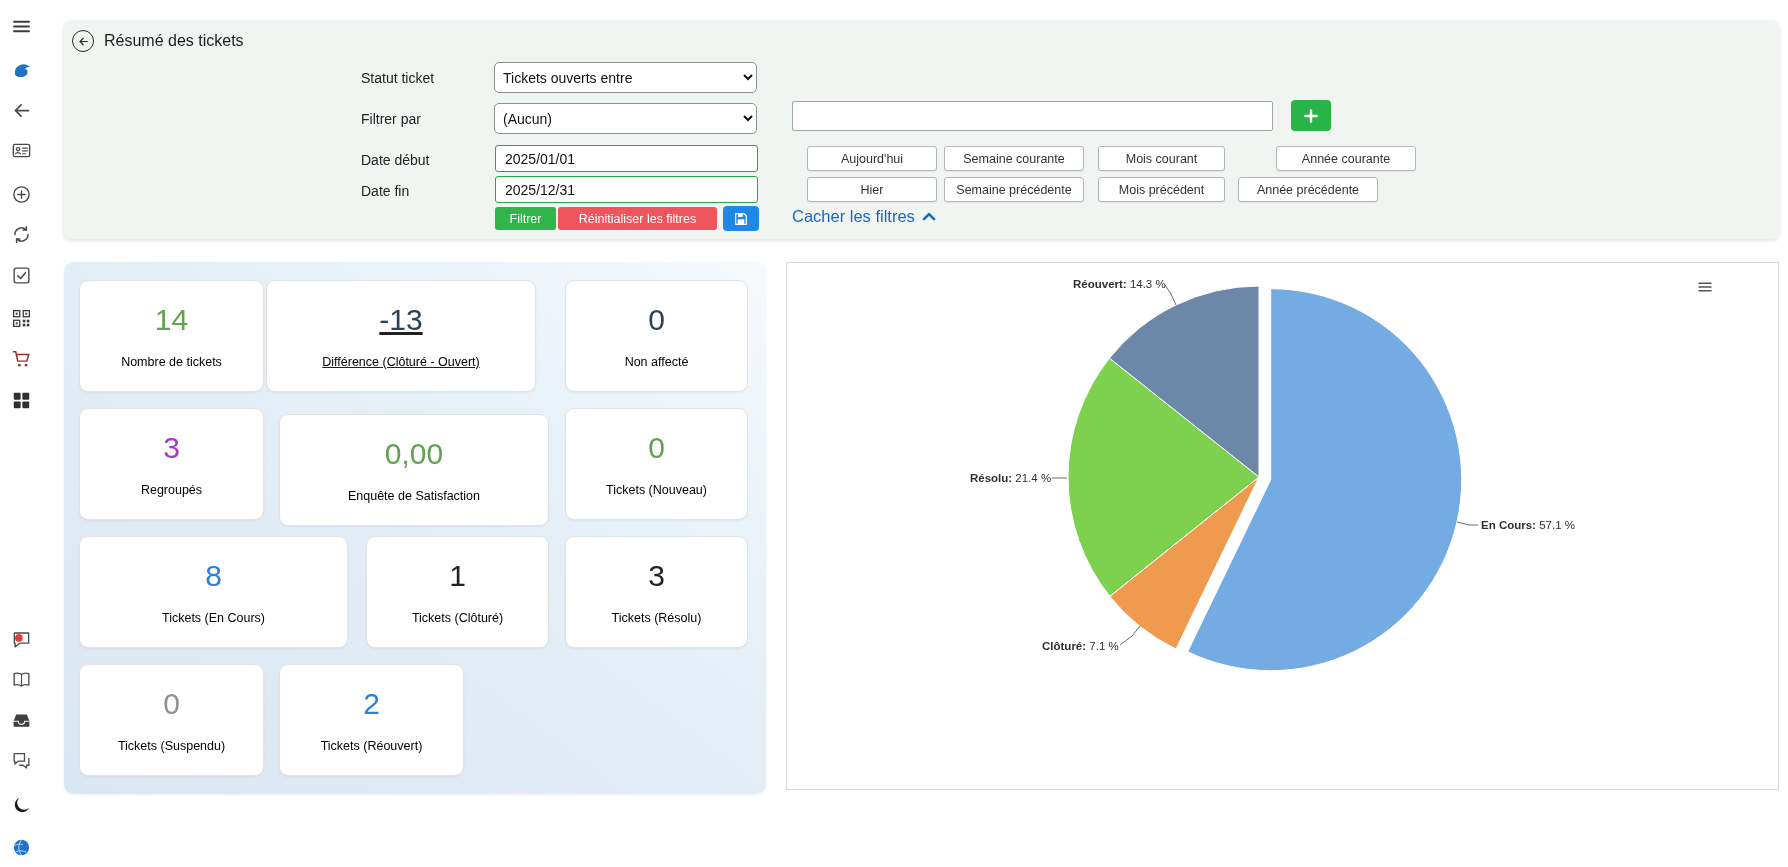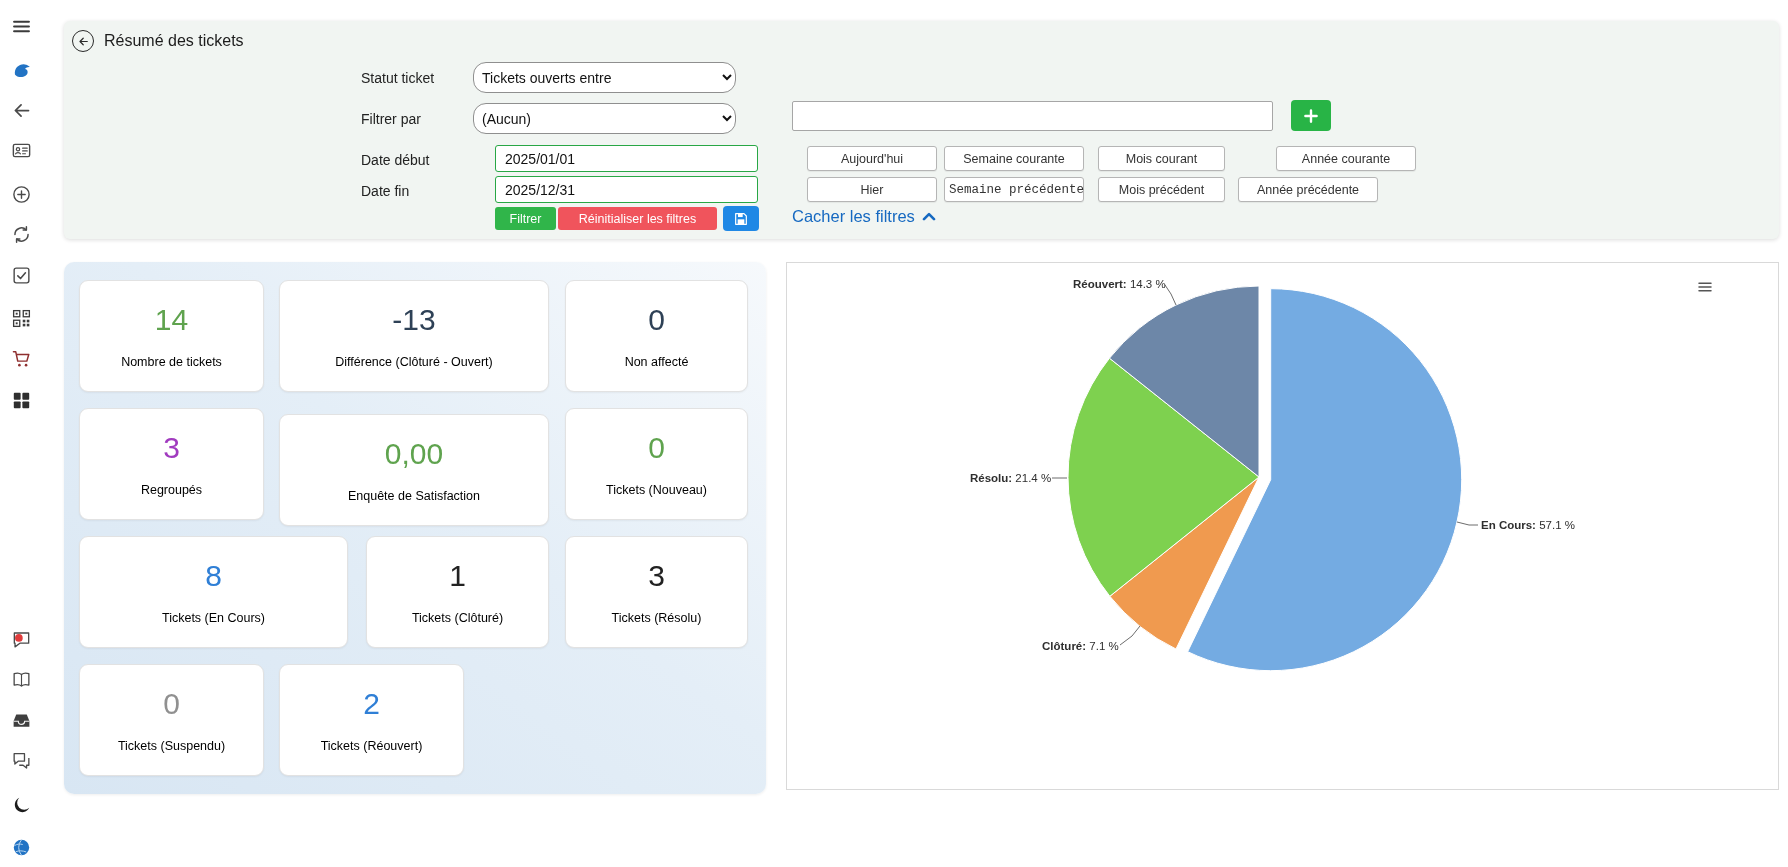--- a/index.html
+++ b/index.html
@@ -21,8 +21,8 @@
   .page-title{position:absolute;left:40px;top:11px;margin:0;font-size:16px;font-weight:500;color:#1c1c1c;}
   .f-label{position:absolute;left:297px;font-size:14px;color:#222;}
   .lbl-statut{top:49px;} .lbl-filtrer{top:90px;} .lbl-debut{top:131px;} .lbl-fin{top:162px;}
-  .f-select{position:absolute;left:409px;width:263px;height:31px;font-size:14px;color:#111;
-      border:1px solid #8f8f8f;border-radius:13px;background:#fff;padding:0 4px;}
+  .f-select{position:absolute;left:430px;width:263px;height:31px;font-size:14px;color:#111;
+      border:1px solid #8f8f8f;border-radius:5px;background:#fff;padding:0 4px;}
   .sel-statut{top:41px;} .sel-filtrer{top:82px;}
   .f-search{position:absolute;left:728px;top:80px;width:481px;height:30px;border:1px solid #a6a6a6;
       border-radius:2px;background:#fff;font-size:14px;padding:0 8px;}

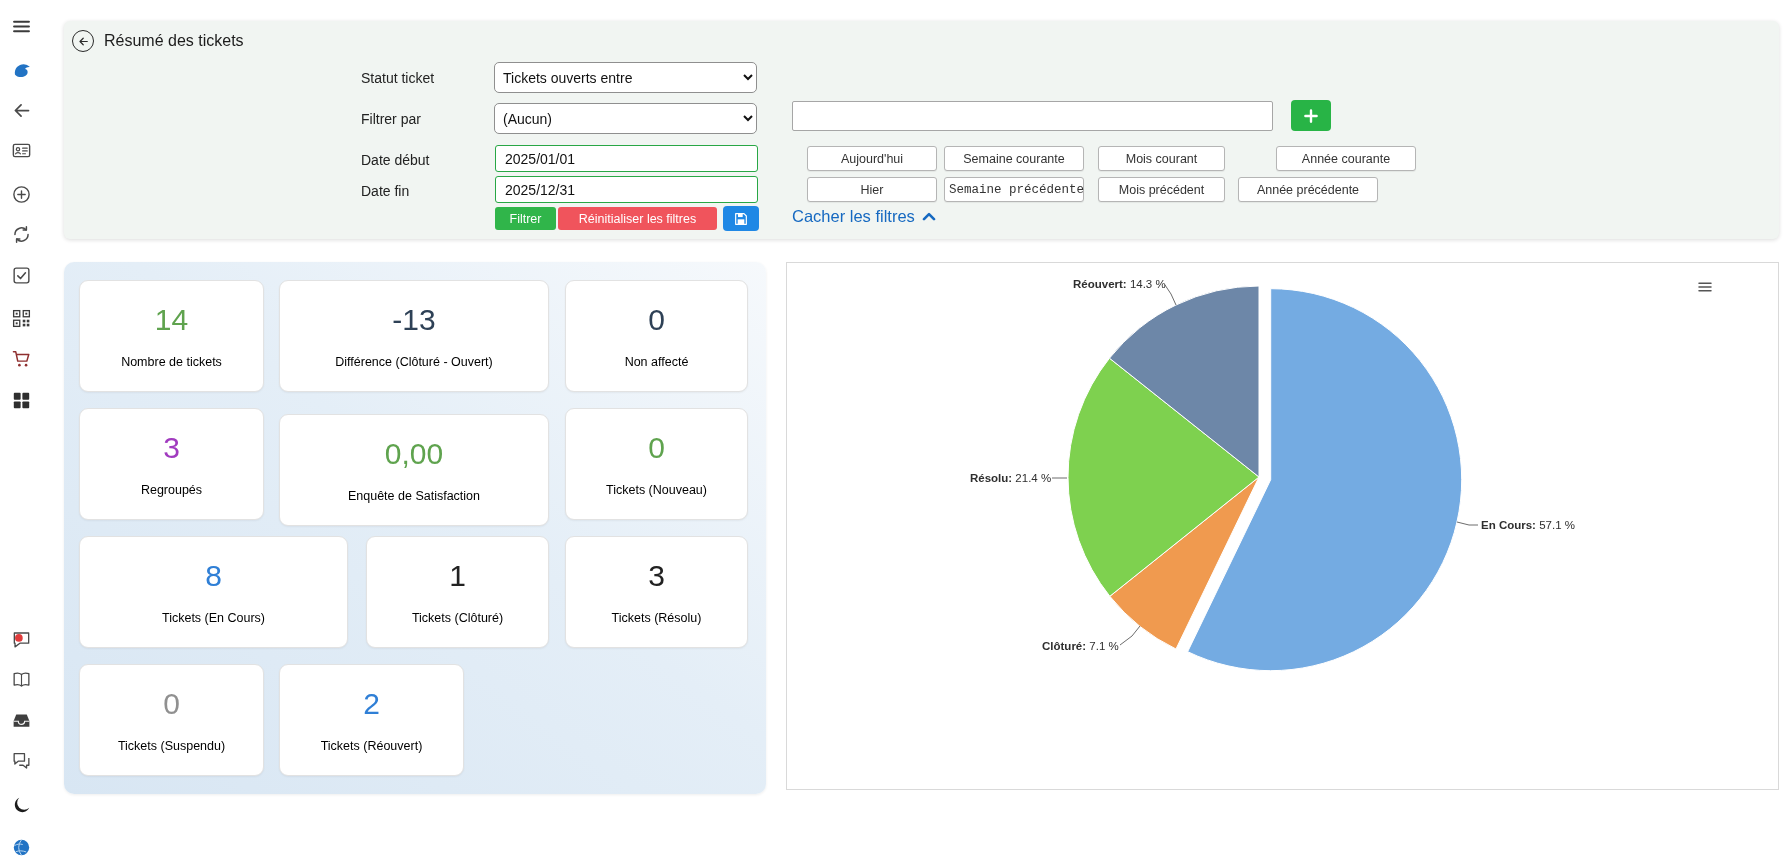--- a/index.html
+++ b/index.html
@@ -212,7 +212,7 @@
       </div>
     <div class="quick-row row2" data-interactable="false">
         <button class="quick-btn" data-interactable="true" style="width: 130px; margin-right: 7px;">Hier</button>
-        <button class="quick-btn" data-interactable="true" style="width: 140px; margin-right: 14px; font-family: Liberation Mono, monospace;">Semaine précédente</button>
+        <button class="quick-btn" data-interactable="true" style="width: 140px; margin-right: 14px;">Semaine précédente</button>
         <button class="quick-btn" data-interactable="true" style="width: 127px; margin-right: 13px;">Mois précédent</button>
         <button class="quick-btn" data-interactable="true" style="width: 140px; margin-right: 0px;">Année précédente</button>
       </div>

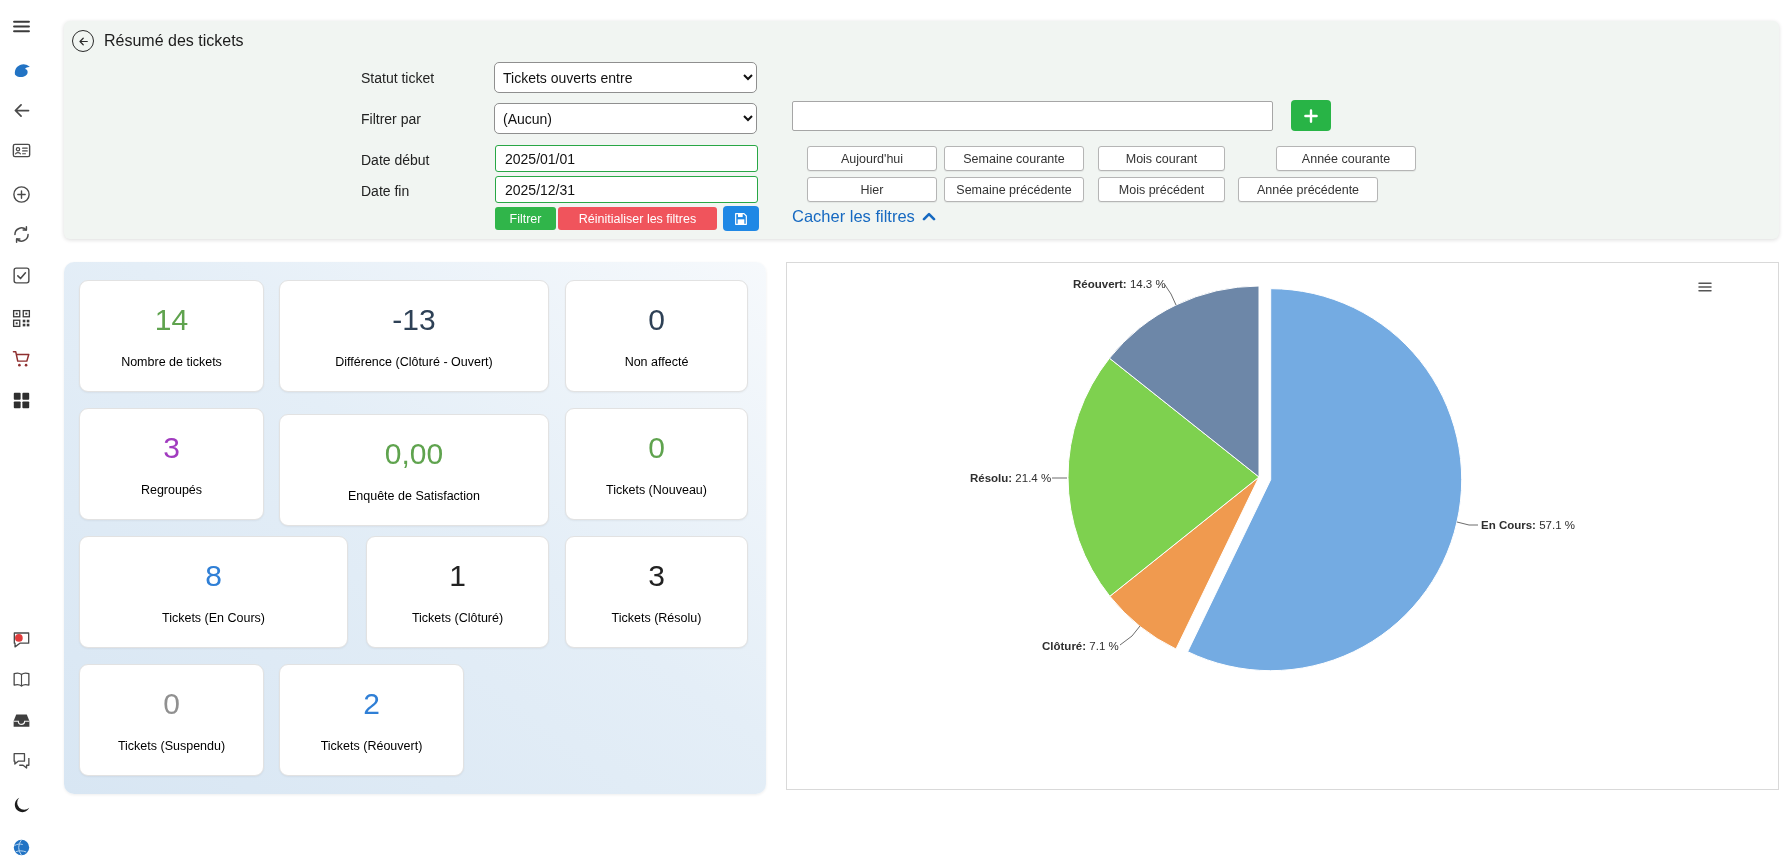--- a/index.html
+++ b/index.html
@@ -240,7 +240,7 @@
         <div class="stat-value" data-interactable="false" style="color: rgb(95, 163, 78);">14</div>
         <div class="stat-label" data-interactable="false">Nombre de tickets</div>
       </div>
-      <div class="stat-card" data-interactable="false" style="left: 215px; top: 18px; width: 268px;">
+      <div class="stat-card" data-interactable="false" style="left: 202px; top: 18px; width: 268px; text-decoration: underline;">
         <div class="stat-value" data-interactable="false" style="color: rgb(46, 65, 86);">-13</div>
         <div class="stat-label" data-interactable="false">Différence (Clôturé - Ouvert)</div>
       </div>

